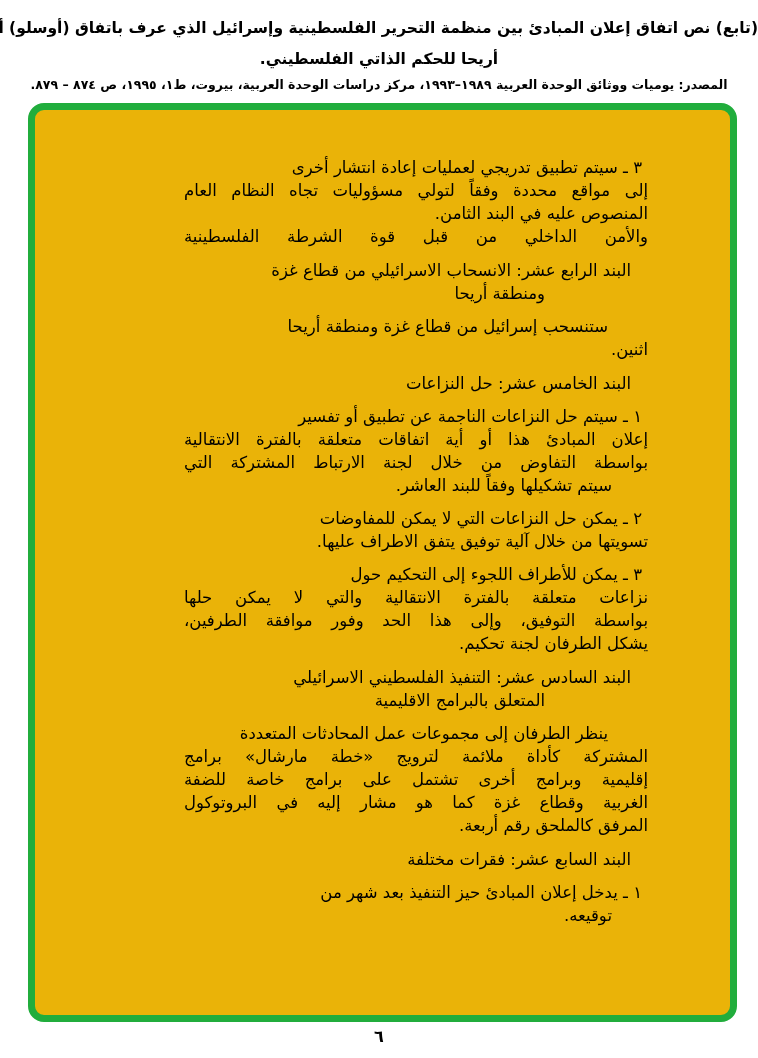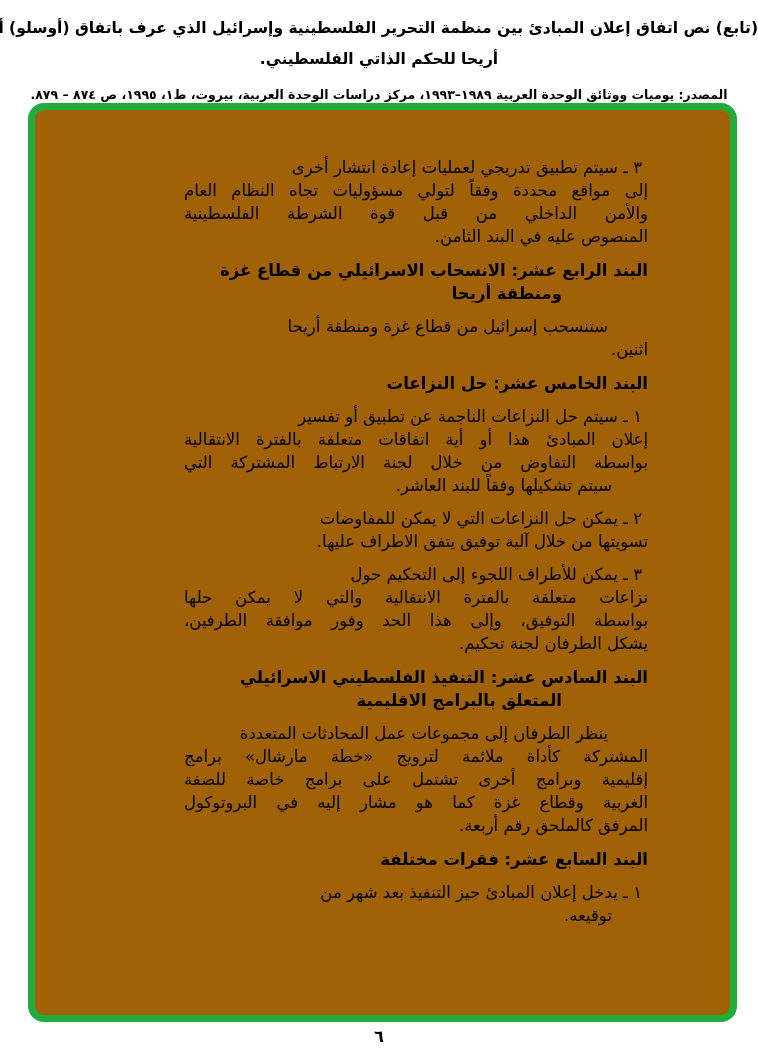--- a/index.html
+++ b/index.html
@@ -26,7 +26,7 @@
   .src{
     font-size:12.5px;
     line-height:20px;
-    margin-top:10px;
+    margin-top:0;
     white-space:nowrap;
     overflow:hidden;
     font-weight:bold;

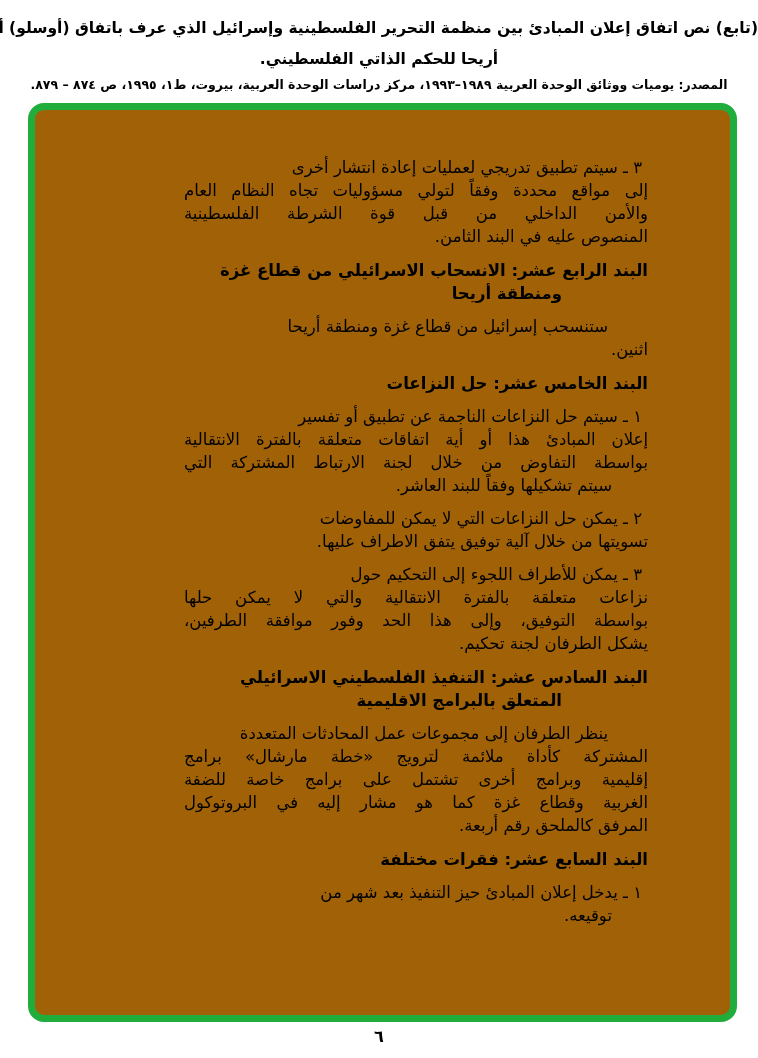--- a/index.html
+++ b/index.html
@@ -38,7 +38,7 @@
     box-sizing:border-box;
     border:7px solid #21ad3c;
     border-radius:16px;
-    background:#a16207;
+    background:#eab308;
   }
   .doc{
     position:absolute;

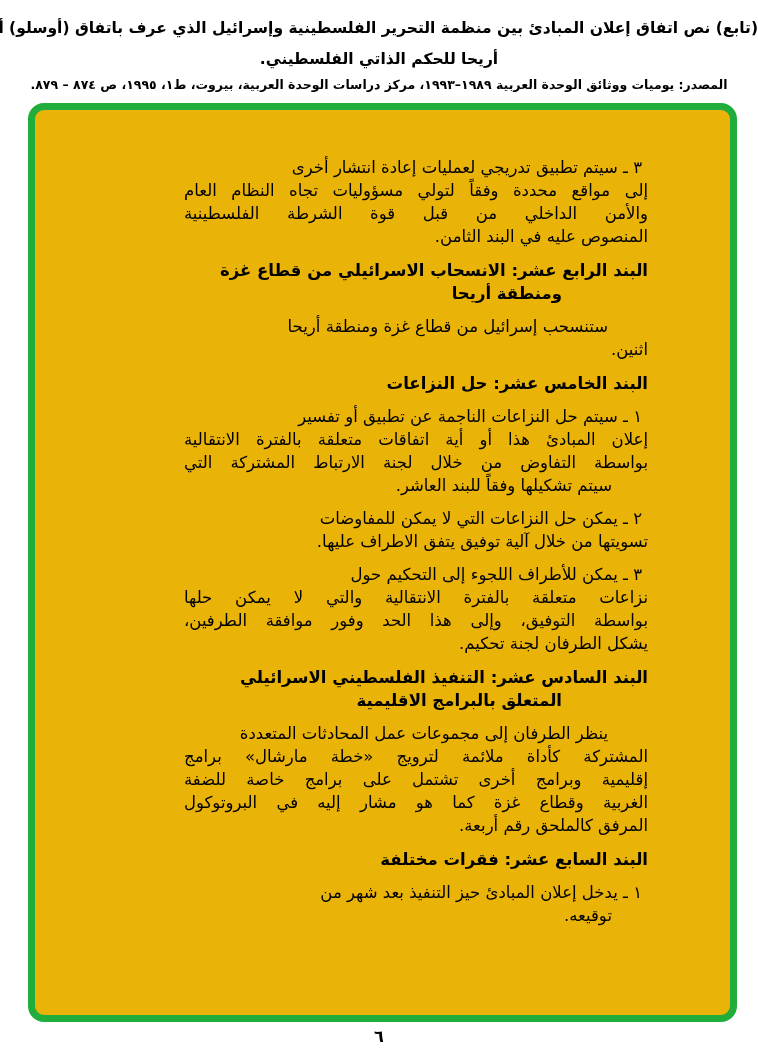--- a/index.html
+++ b/index.html
@@ -85,8 +85,8 @@
       <div class="block paragraph">
         <div class="line indent-num">٣ ـ سيتم تطبيق تدريجي لعمليات إعادة انتشار أخرى</div>
         <div class="line fill">إلى مواقع محددة وفقاً لتولي مسؤوليات تجاه النظام العام</div>
+        <div class="line">المنصوص عليه في البند الثامن.</div>
         <div class="line fill">والأمن الداخلي من قبل قوة الشرطة الفلسطينية</div>
-        <div class="line">المنصوص عليه في البند الثامن.</div>
       </div>
       <div class="block heading">
         <div class="line">البند الرابع عشر: الانسحاب الاسرائيلي من قطاع غزة</div>

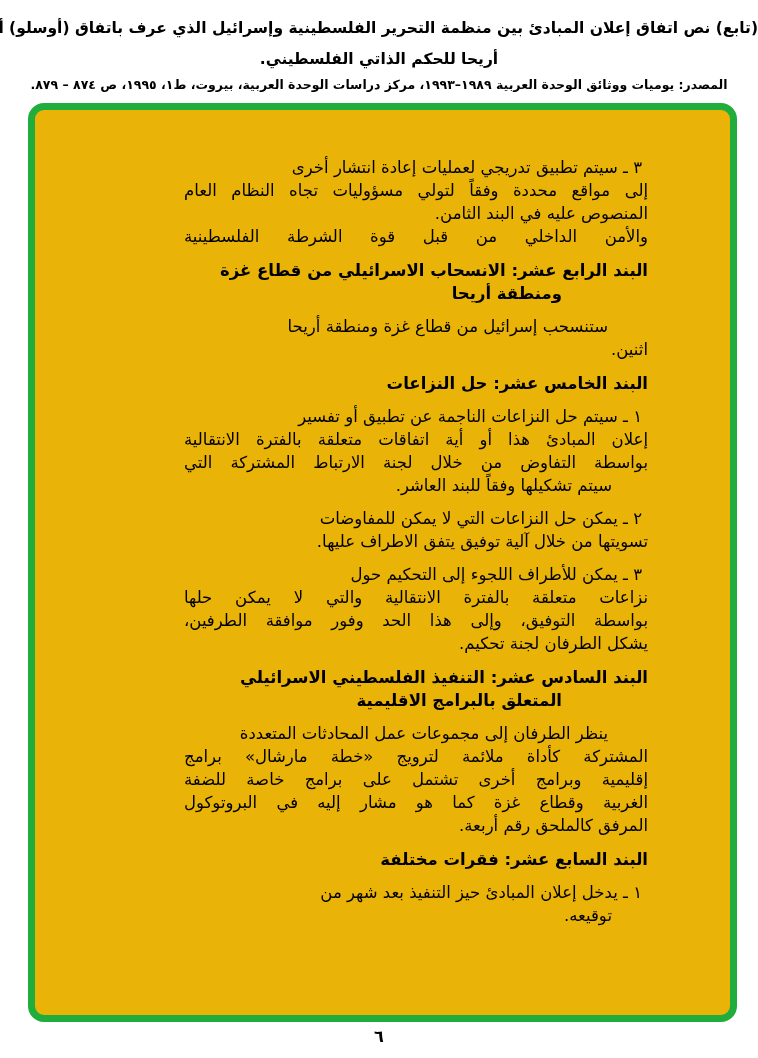--- a/index.html
+++ b/index.html
@@ -47,7 +47,7 @@
     width:464px;
   }
   .block{margin:10px 0;}
-  .block.heading{font-weight:bold;margin:11px 0 9px 0;}
+  .block.heading{font-weight:normal;margin:11px 17px 9px 0;}
   .line{
     font-size:16.5px;
     line-height:23px;

